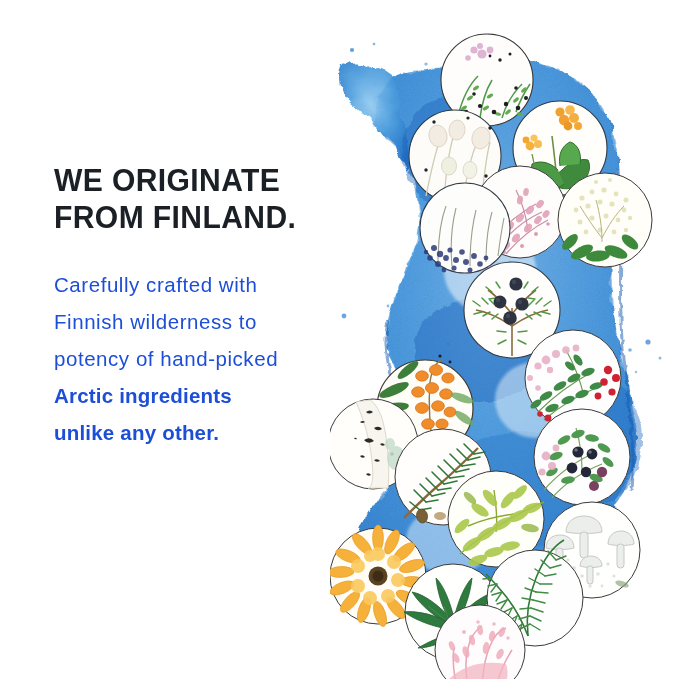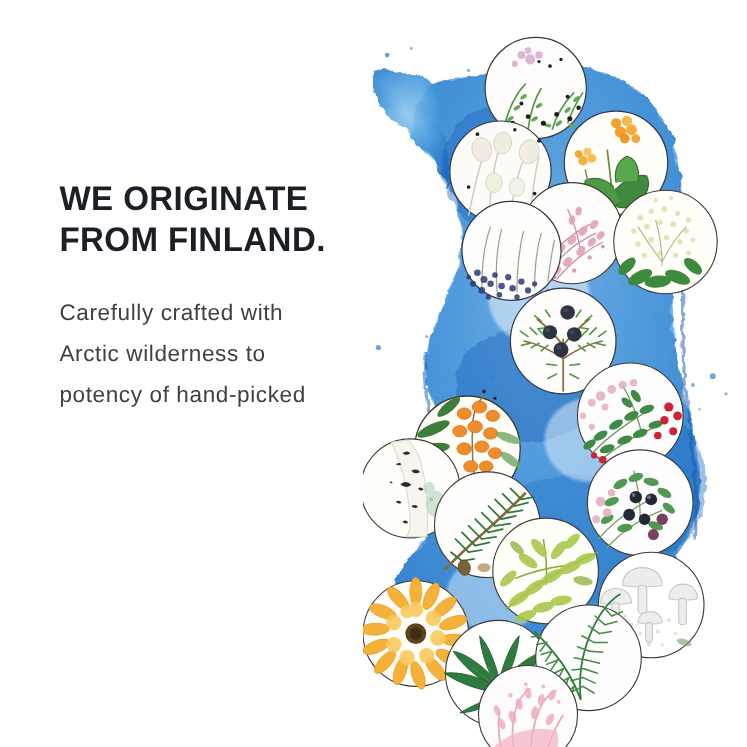--- a/index.html
+++ b/index.html
@@ -37,7 +37,7 @@
     white-space: pre-line;
   }
   #bodycopy {
-    color: #404040;
+    color: #1d4ed8;
     font-size: 20.5px;
     line-height: 37px;
     letter-spacing: 0.55px;

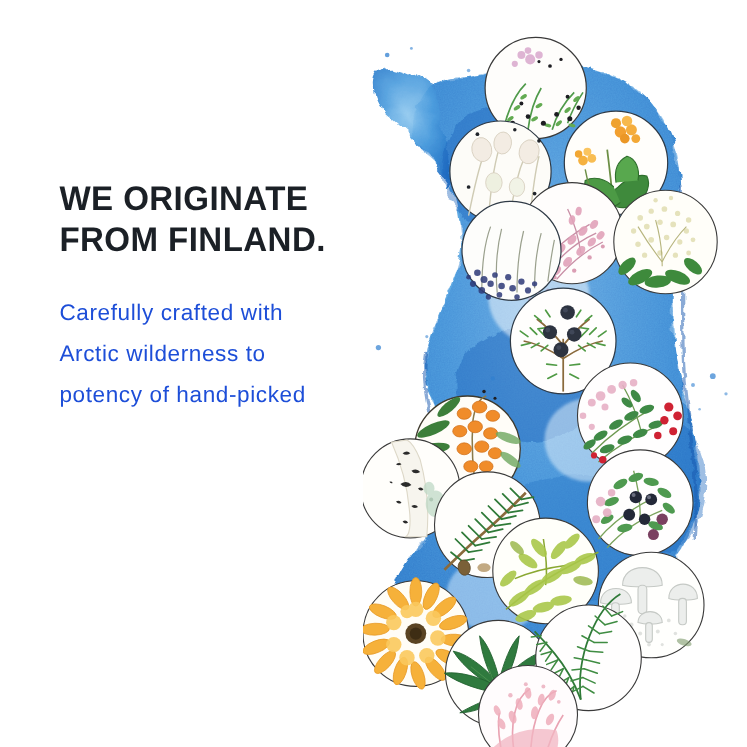--- a/index.html
+++ b/index.html
@@ -68,7 +68,7 @@
 FROM FINLAND.</h1>
     <div id="bodycopy">
       <span class="line">Carefully crafted with</span>
-      <span class="line">Arctic wilderness to</span>
+      <span class="line">Finnish wilderness to</span>
       <span class="line">potency of hand-picked</span>
     </div>
   </div>

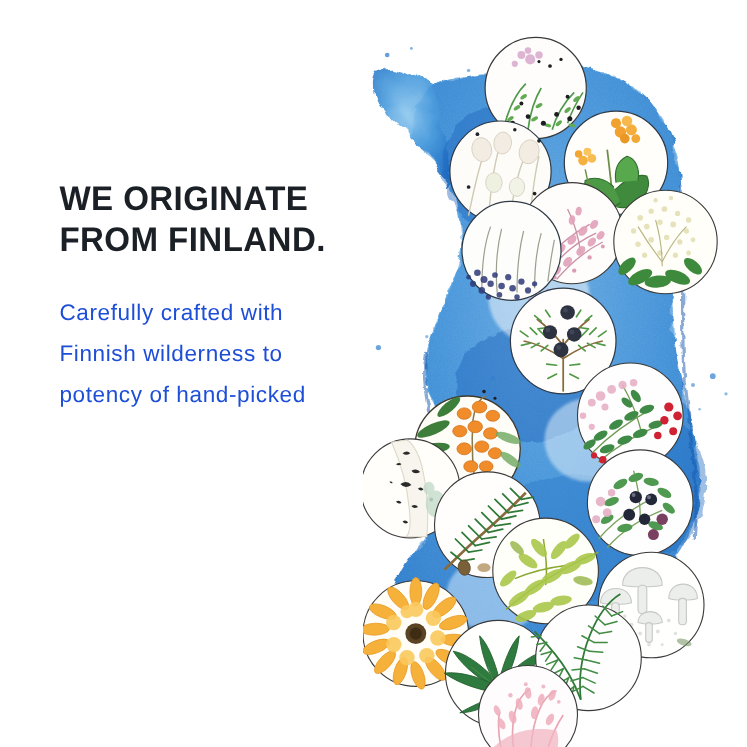--- a/index.html
+++ b/index.html
@@ -70,6 +70,7 @@
       <span class="line">Carefully crafted with</span>
       <span class="line">Finnish wilderness to</span>
       <span class="line">potency of hand-picked</span>
+      <span class="line strong">Arctic ingredients</span>
     </div>
   </div>
 

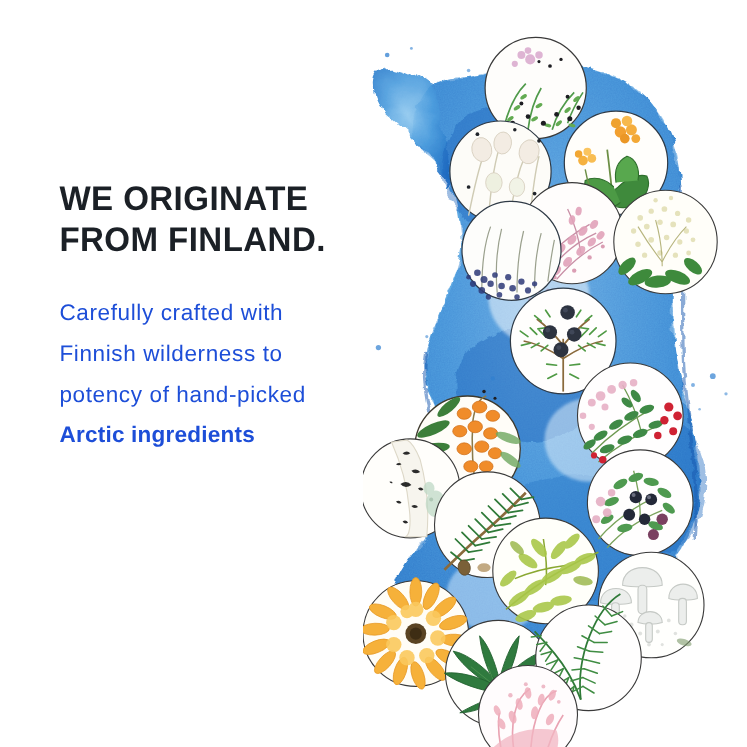--- a/index.html
+++ b/index.html
@@ -71,6 +71,7 @@
       <span class="line">Finnish wilderness to</span>
       <span class="line">potency of hand-picked</span>
       <span class="line strong">Arctic ingredients</span>
+      <span class="line strong">unlike any other.</span>
     </div>
   </div>
 

